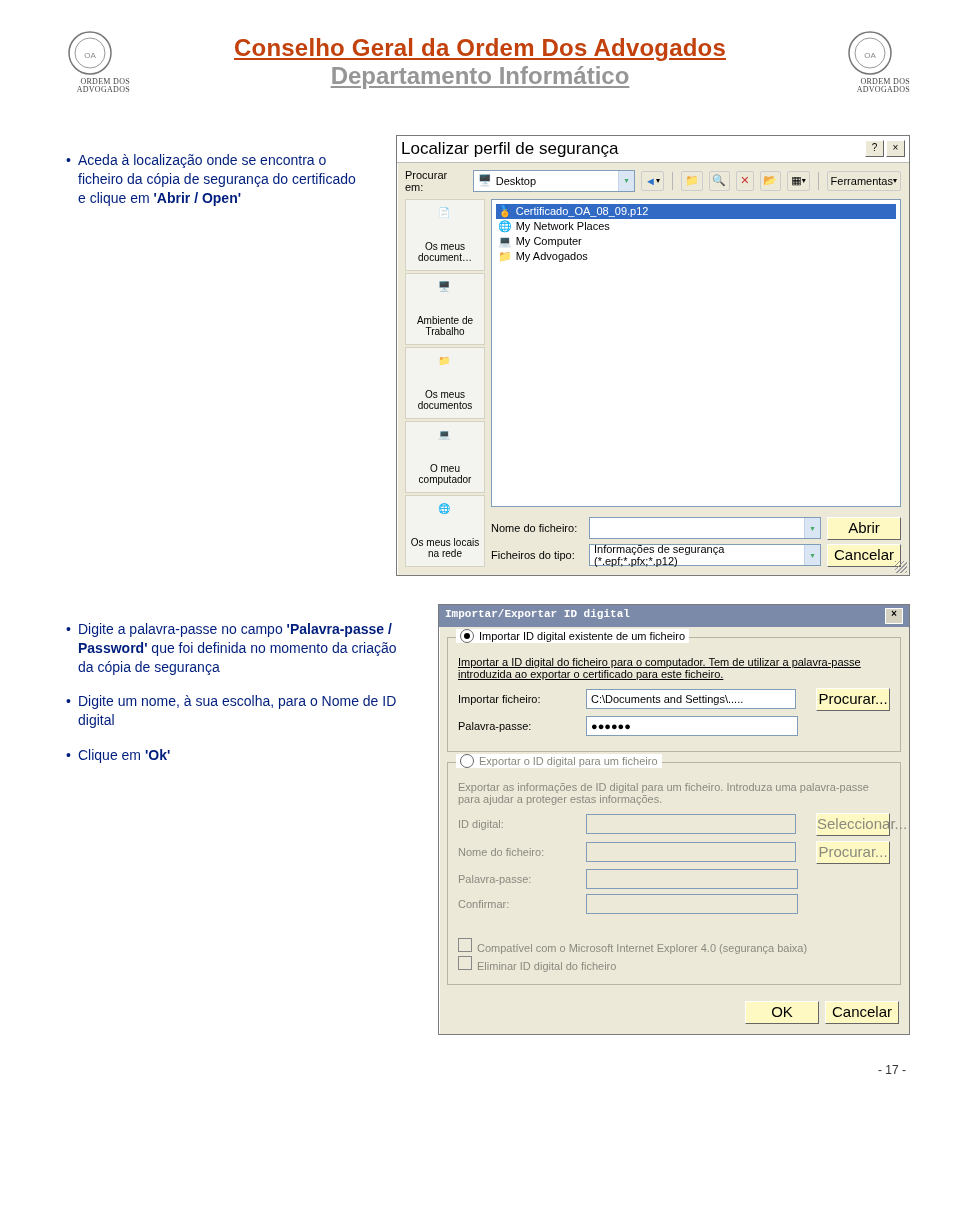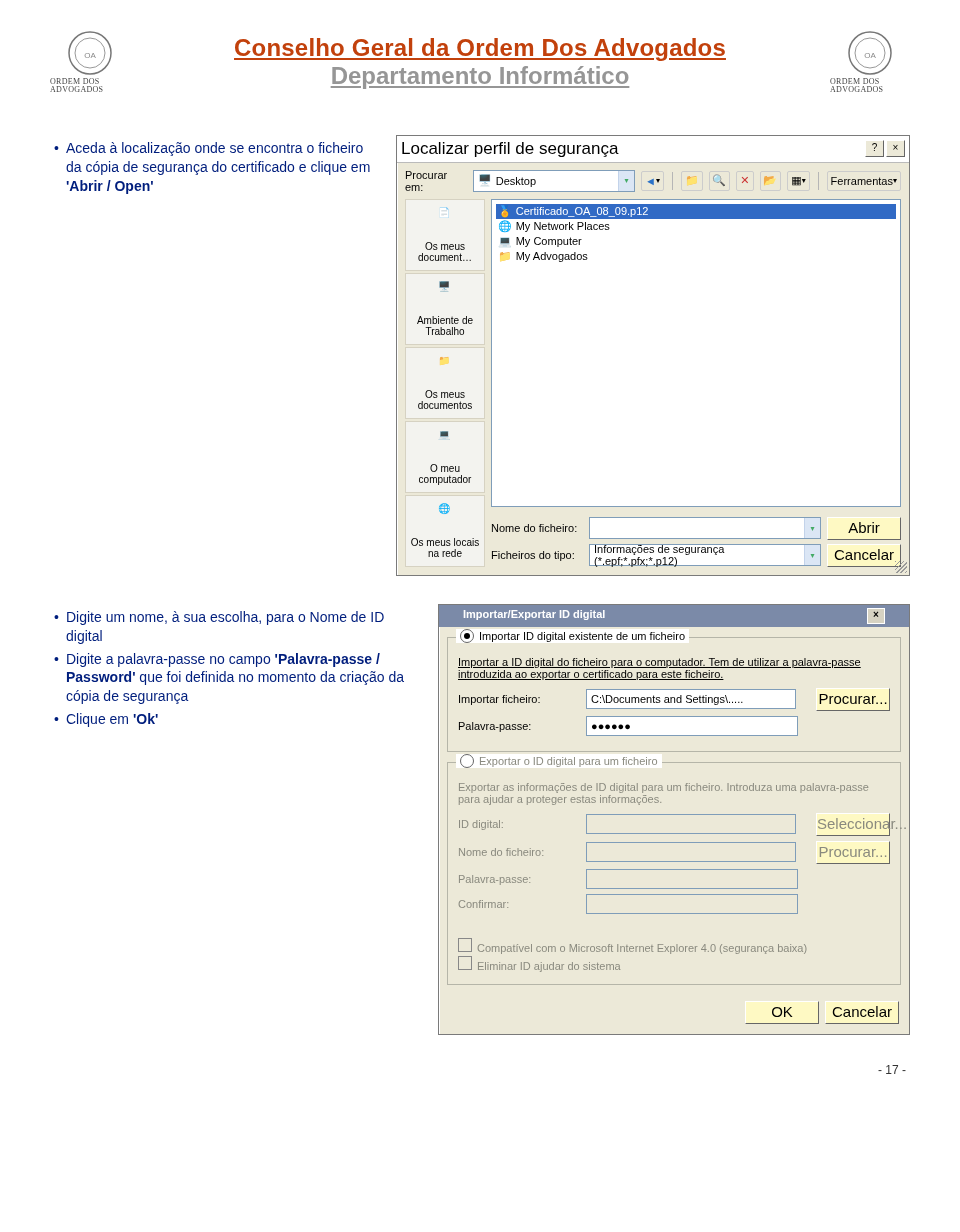--- a/index.html
+++ b/index.html
@@ -8,7 +8,7 @@
 .header .title-block{margin:0 18px;text-align:center;flex:1;}
 .header .title-block .line1{color:#c2410c;font-family:"Trebuchet MS",sans-serif;font-size:24px;font-weight:bold;text-decoration:underline;letter-spacing:.2px;}
 .header .title-block .line2{color:#969696;font-family:"Trebuchet MS",sans-serif;font-size:24px;font-weight:bold;text-decoration:underline;}
-.logo{width:80px;text-align:left;}
+.logo{width:80px;text-align:right;}
 .logo svg{display:block;margin:0 auto 2px;}
 .logo-text{font-size:8px;color:#444;line-height:1.05;font-family:"Times New Roman",serif;letter-spacing:.3px;}
 .row{display:flex;align-items:flex-start;gap:18px;margin-bottom:28px;}

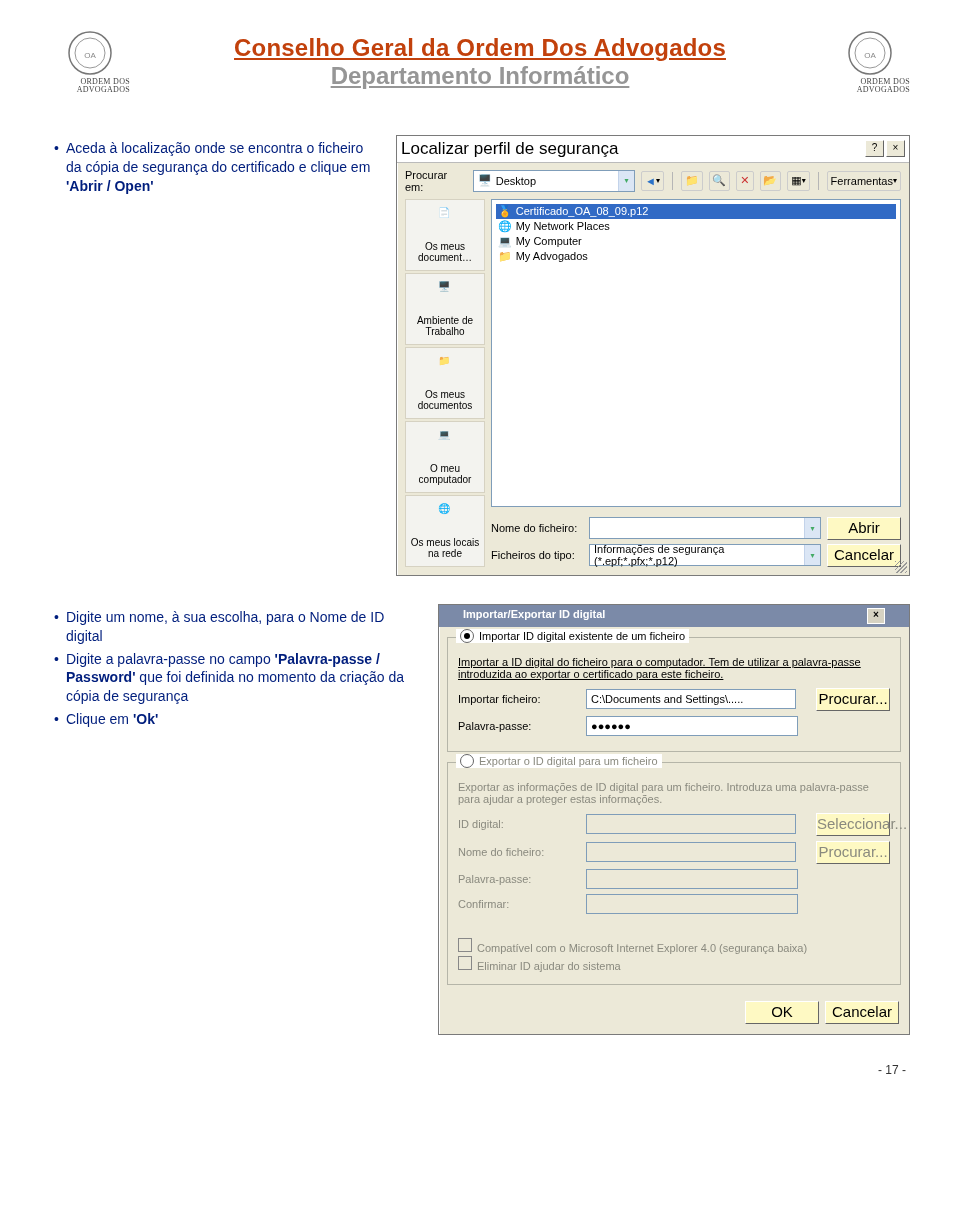--- a/index.html
+++ b/index.html
@@ -14,7 +14,7 @@
 .row{display:flex;align-items:flex-start;gap:18px;margin-bottom:28px;}
 .left-col{flex:1;font-family:"Trebuchet MS",sans-serif;color:#001e7d;font-size:14px;line-height:1.35;}
 .left-col ul{list-style:none;padding:0;margin:0;}
-.left-col li{position:relative;padding-left:12px;margin:4px;}
+.left-col li{position:relative;padding-left:12px;margin:16px;}
 .left-col li::before{content:"•";position:absolute;left:0;top:0;}
 .bold{font-weight:bold;}
 .dialog{border:1px solid #7a7a7a;background:#ece9d8;box-shadow:1px 1px 0 #fff inset;font-family:Tahoma,sans-serif;font-size:11px;color:#000;}

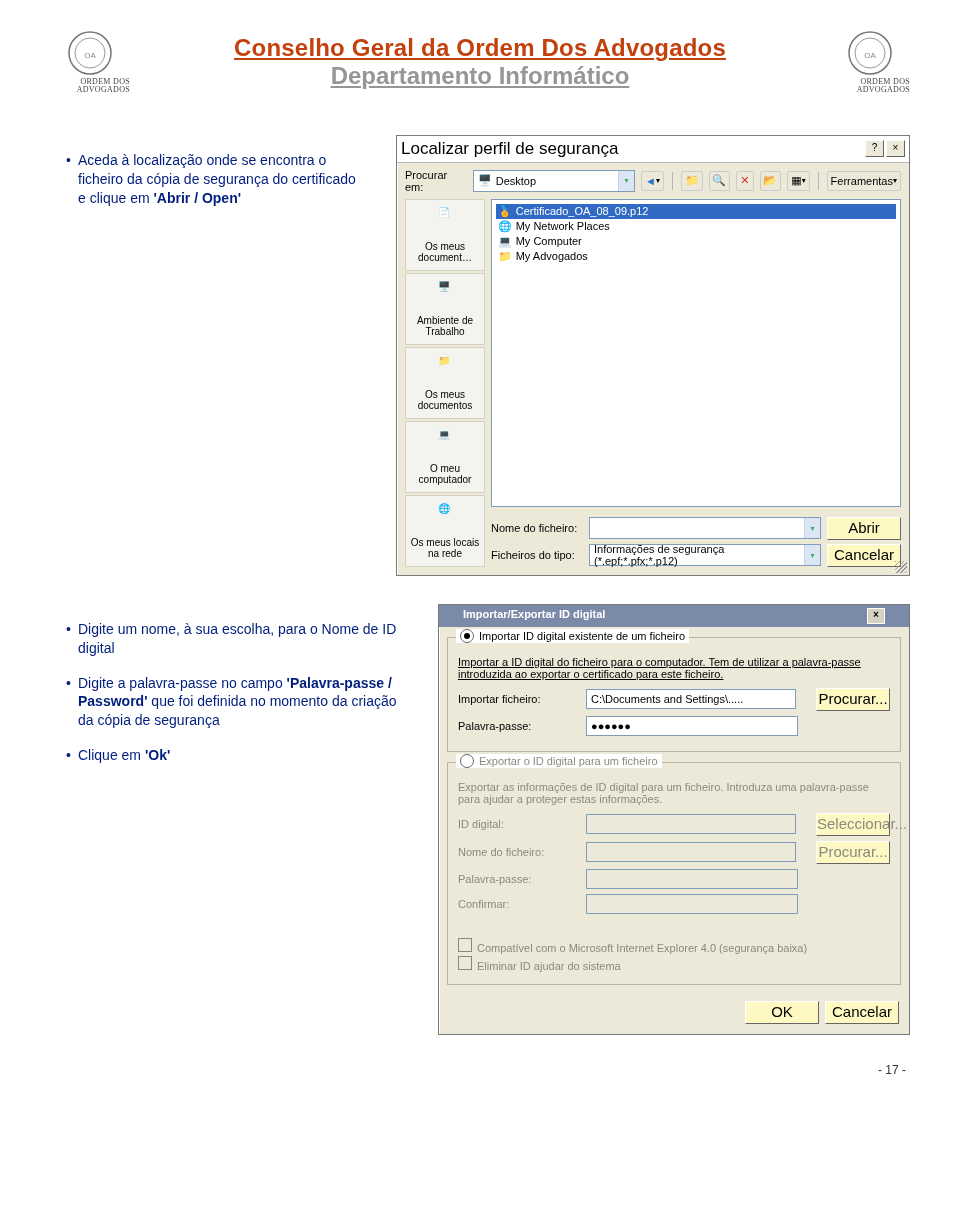--- a/index.html
+++ b/index.html
@@ -45,7 +45,7 @@
 .btn{width:72px;height:21px;background:#fef9c3;border:1px solid #fff;border-right-color:#666;border-bottom-color:#666;font-size:15px;text-align:center;line-height:19px;}
 
 .dlg2{width:470px;}
-.dlg2 .title2{background:#7b8aa8;color:#fff;padding:3px 24px;display:flex;font-weight:bold;font-size:11px;}
+.dlg2 .title2{background:#7b8aa8;color:#fff;padding:3px 6px;display:flex;font-weight:bold;font-size:11px;font-family:Liberation Mono, monospace;}
 .dlg2 .title2 .x{width:16px;height:14px;background:#d6d2c2;border:1px solid #fff;color:#000;text-align:center;line-height:12px;font-size:10px;margin-left:auto;}
 .group{border:1px solid #b5b5a8;margin:10px 8px;position:relative;padding:18px 10px 10px;}
 .group .legend{position:absolute;top:-9px;left:8px;background:#ffffff;padding:0 4px;display:flex;align-items:center;gap:5px;font-size:11px;}

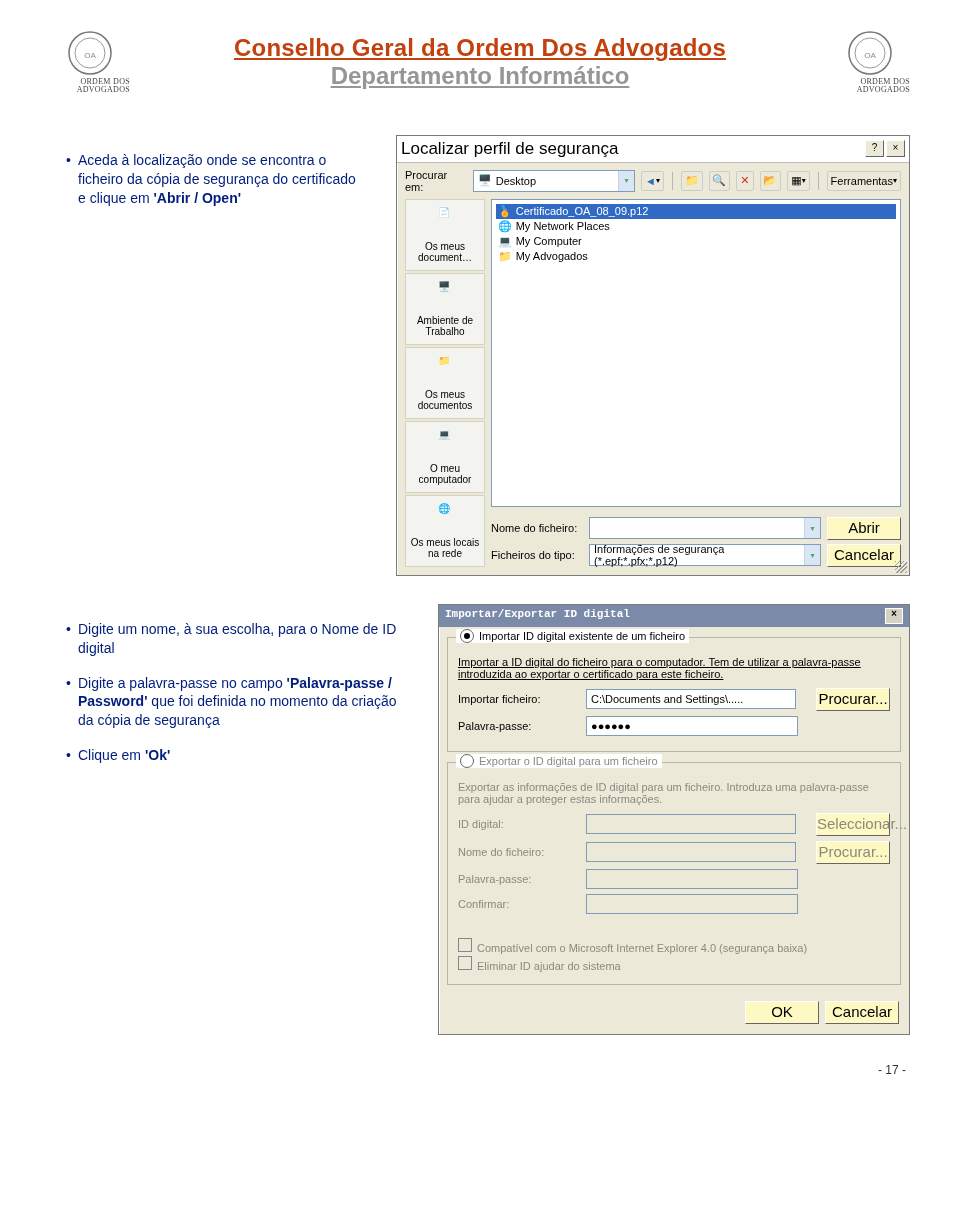--- a/index.html
+++ b/index.html
@@ -197,8 +197,8 @@
   <div class="row">
     <div class="left-col">
       <ul>
+        <li><span>Digite a palavra-passe no campo </span><span class="bold">'Palavra-passe / Password'</span><span> que foi definida no momento da criação da cópia de segurança</span></li>
         <li><span>Digite um nome, à sua escolha, para o Nome de ID digital</span></li>
-        <li><span>Digite a palavra-passe no campo </span><span class="bold">'Palavra-passe / Password'</span><span> que foi definida no momento da criação da cópia de segurança</span></li>
         <li><span>Clique em </span><span class="bold">'Ok'</span></li>
       </ul>
     </div>

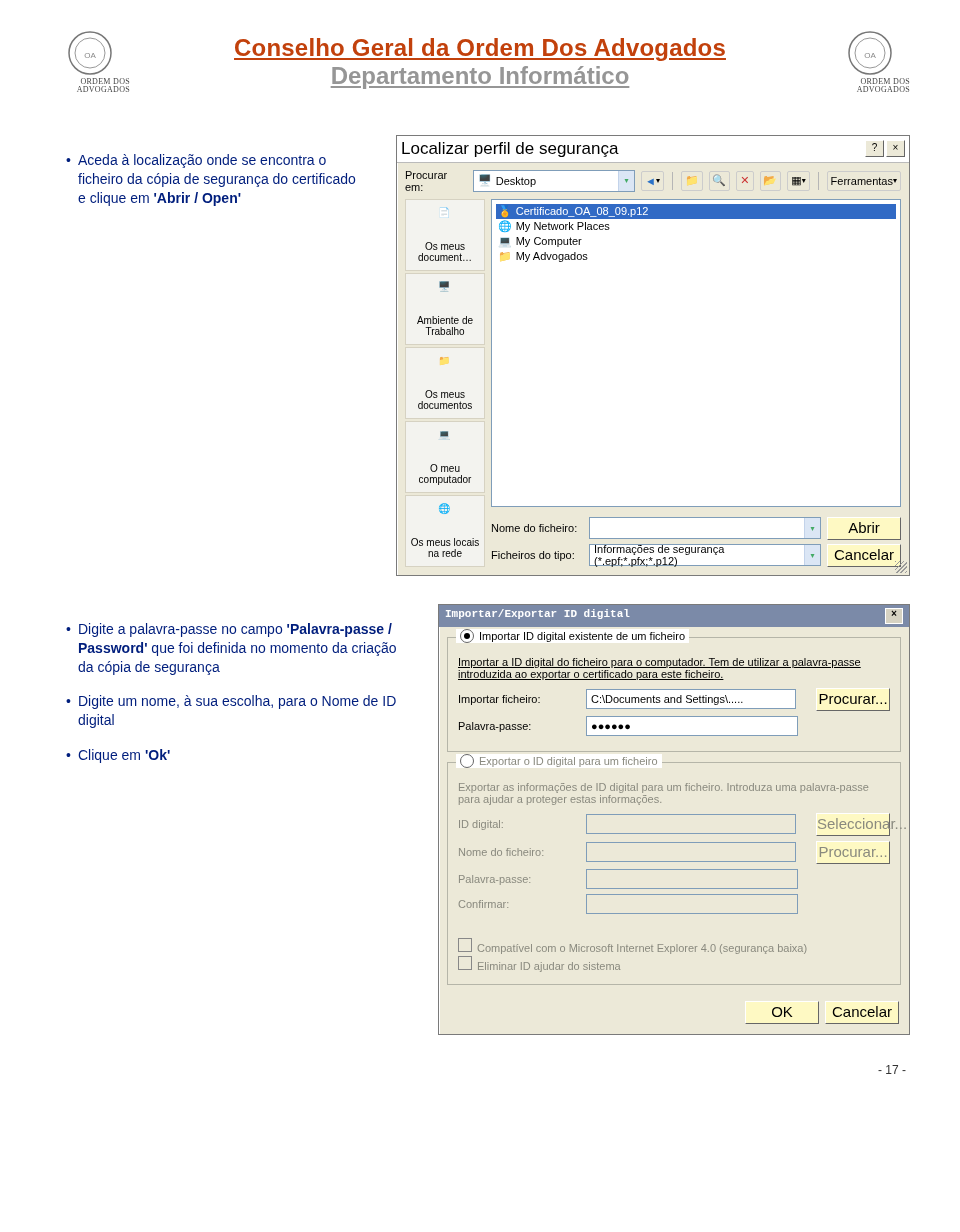--- a/index.html
+++ b/index.html
@@ -254,7 +254,7 @@
           <div style="width:72px"></div>
         </div>
         <div style="margin:24px 0 2px;font-size:11px;"><span class="chk"></span><span>Compatível com o Microsoft Internet Explorer 4.0 (segurança baixa)</span></div>
-        <div style="margin:2px 0;font-size:11px;"><span class="chk"></span><span>Eliminar ID ajudar do sistema</span></div>
+        <div style="margin:2px 0;font-size:11px;"><span class="chk"></span><span>Eliminar ID digital do ficheiro</span></div>
       </div>
 
       <div class="btnrow">

